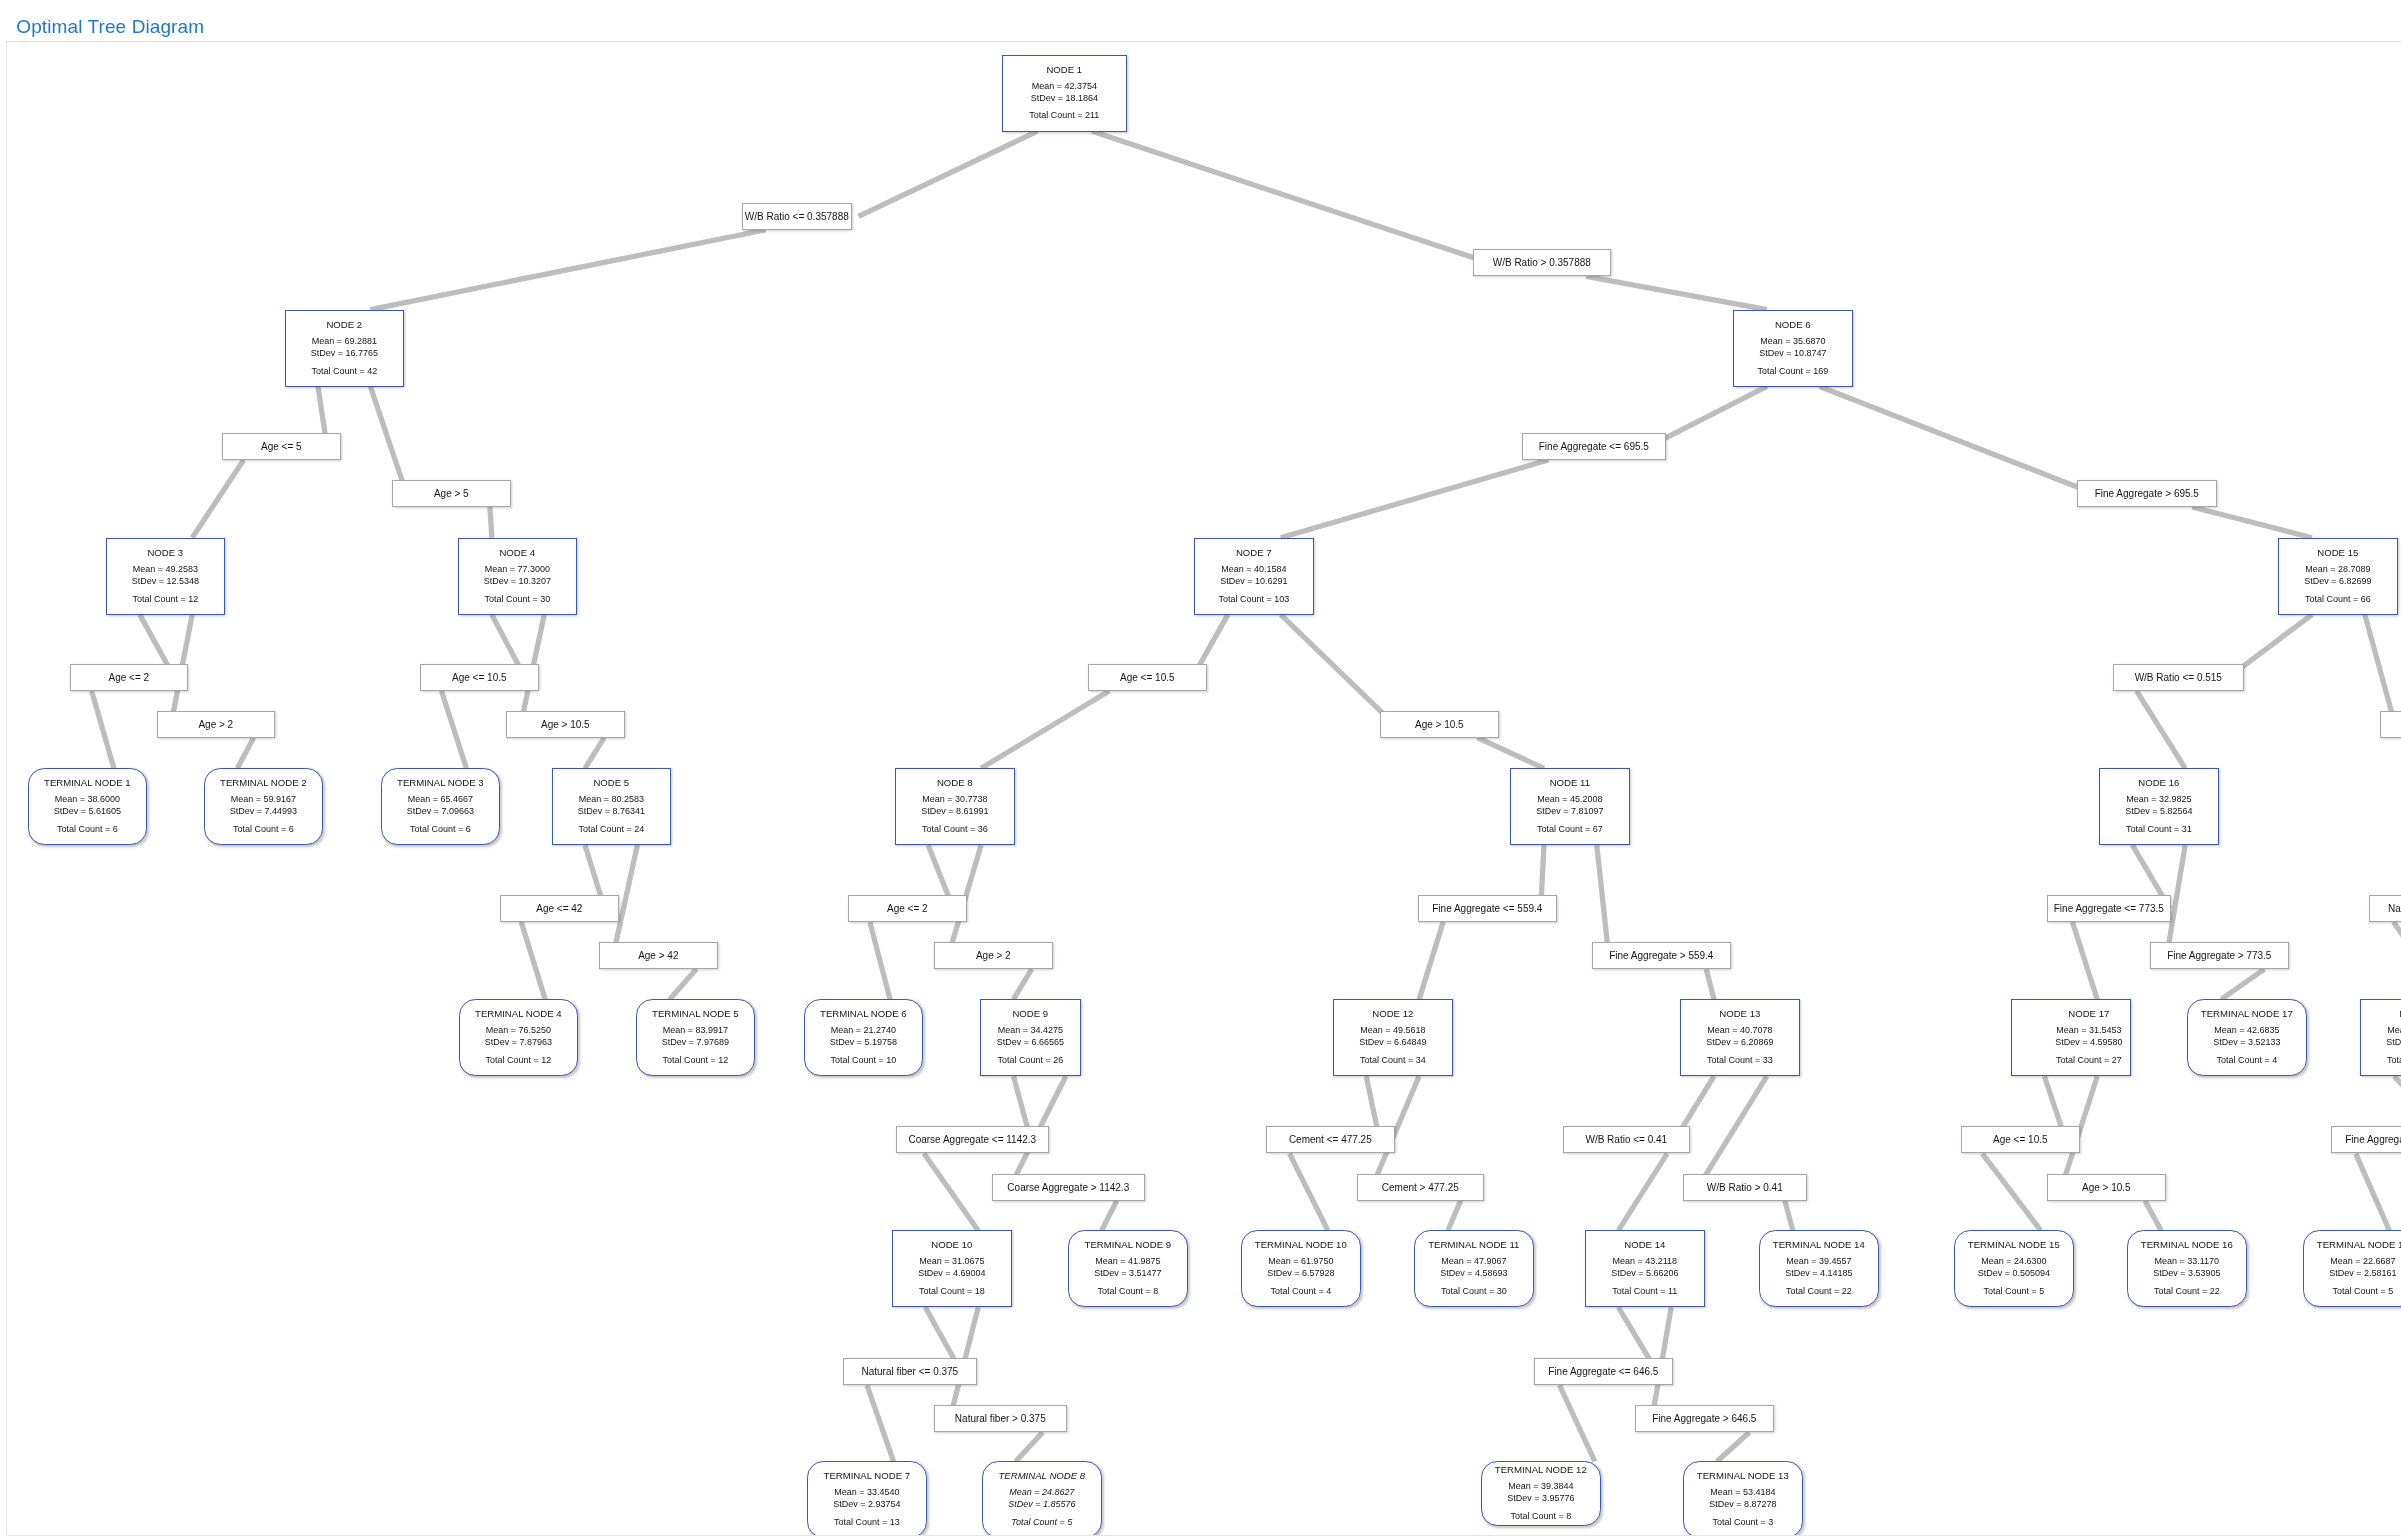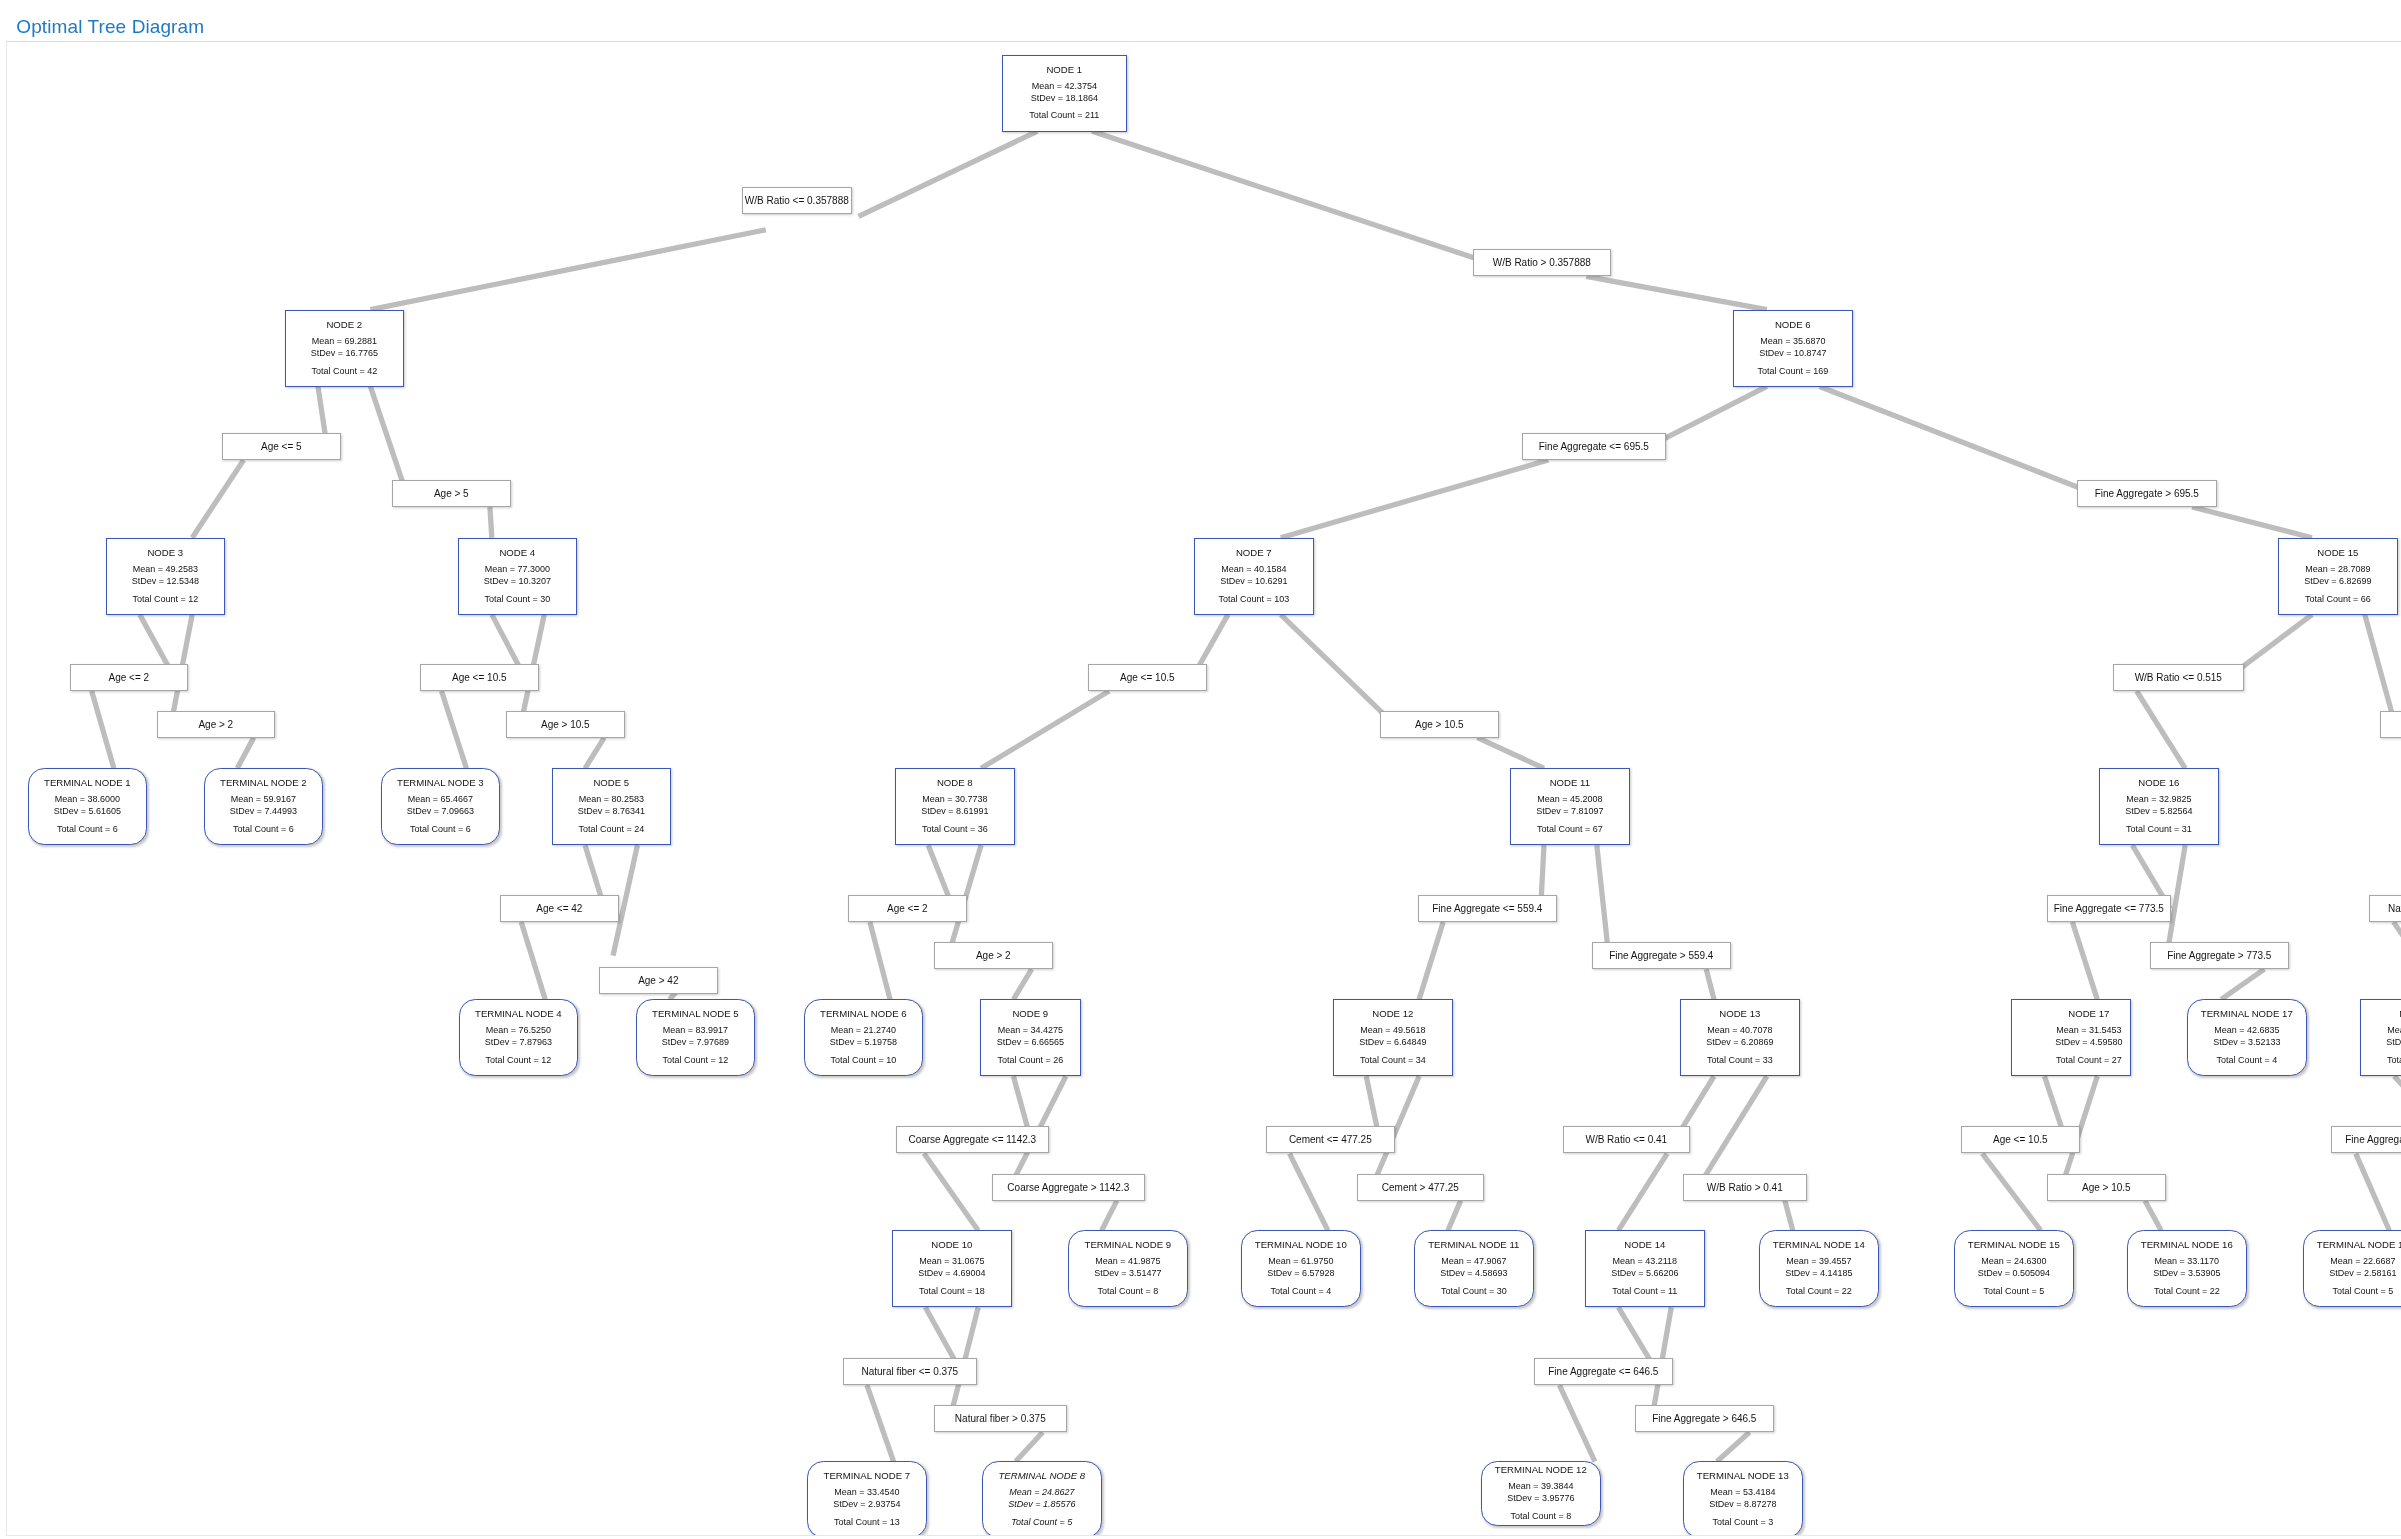--- a/index.html
+++ b/index.html
@@ -366,7 +366,7 @@
           <div class="ngap"></div>
           <div class="nstat">Total Count = 3</div>
         </div>
-        <div class="split" style="left: 735px; top: 145px; width: 110px; height: 27px; text-align: right;">W/B Ratio &lt;= 0.357888</div>
+        <div class="split" style="left: 735px; top: 161px; width: 110px; height: 27px; text-align: right;">W/B Ratio &lt;= 0.357888</div>
         <div class="split" style="left: 1466px; top: 207px; width: 138px; height: 27px;">W/B Ratio &gt; 0.357888</div>
         <div class="split" style="left: 215px; top: 391px; width: 119px; height: 27px;">Age &lt;= 5</div>
         <div class="split" style="left: 385px; top: 438px; width: 119px; height: 27px;">Age &gt; 5</div>

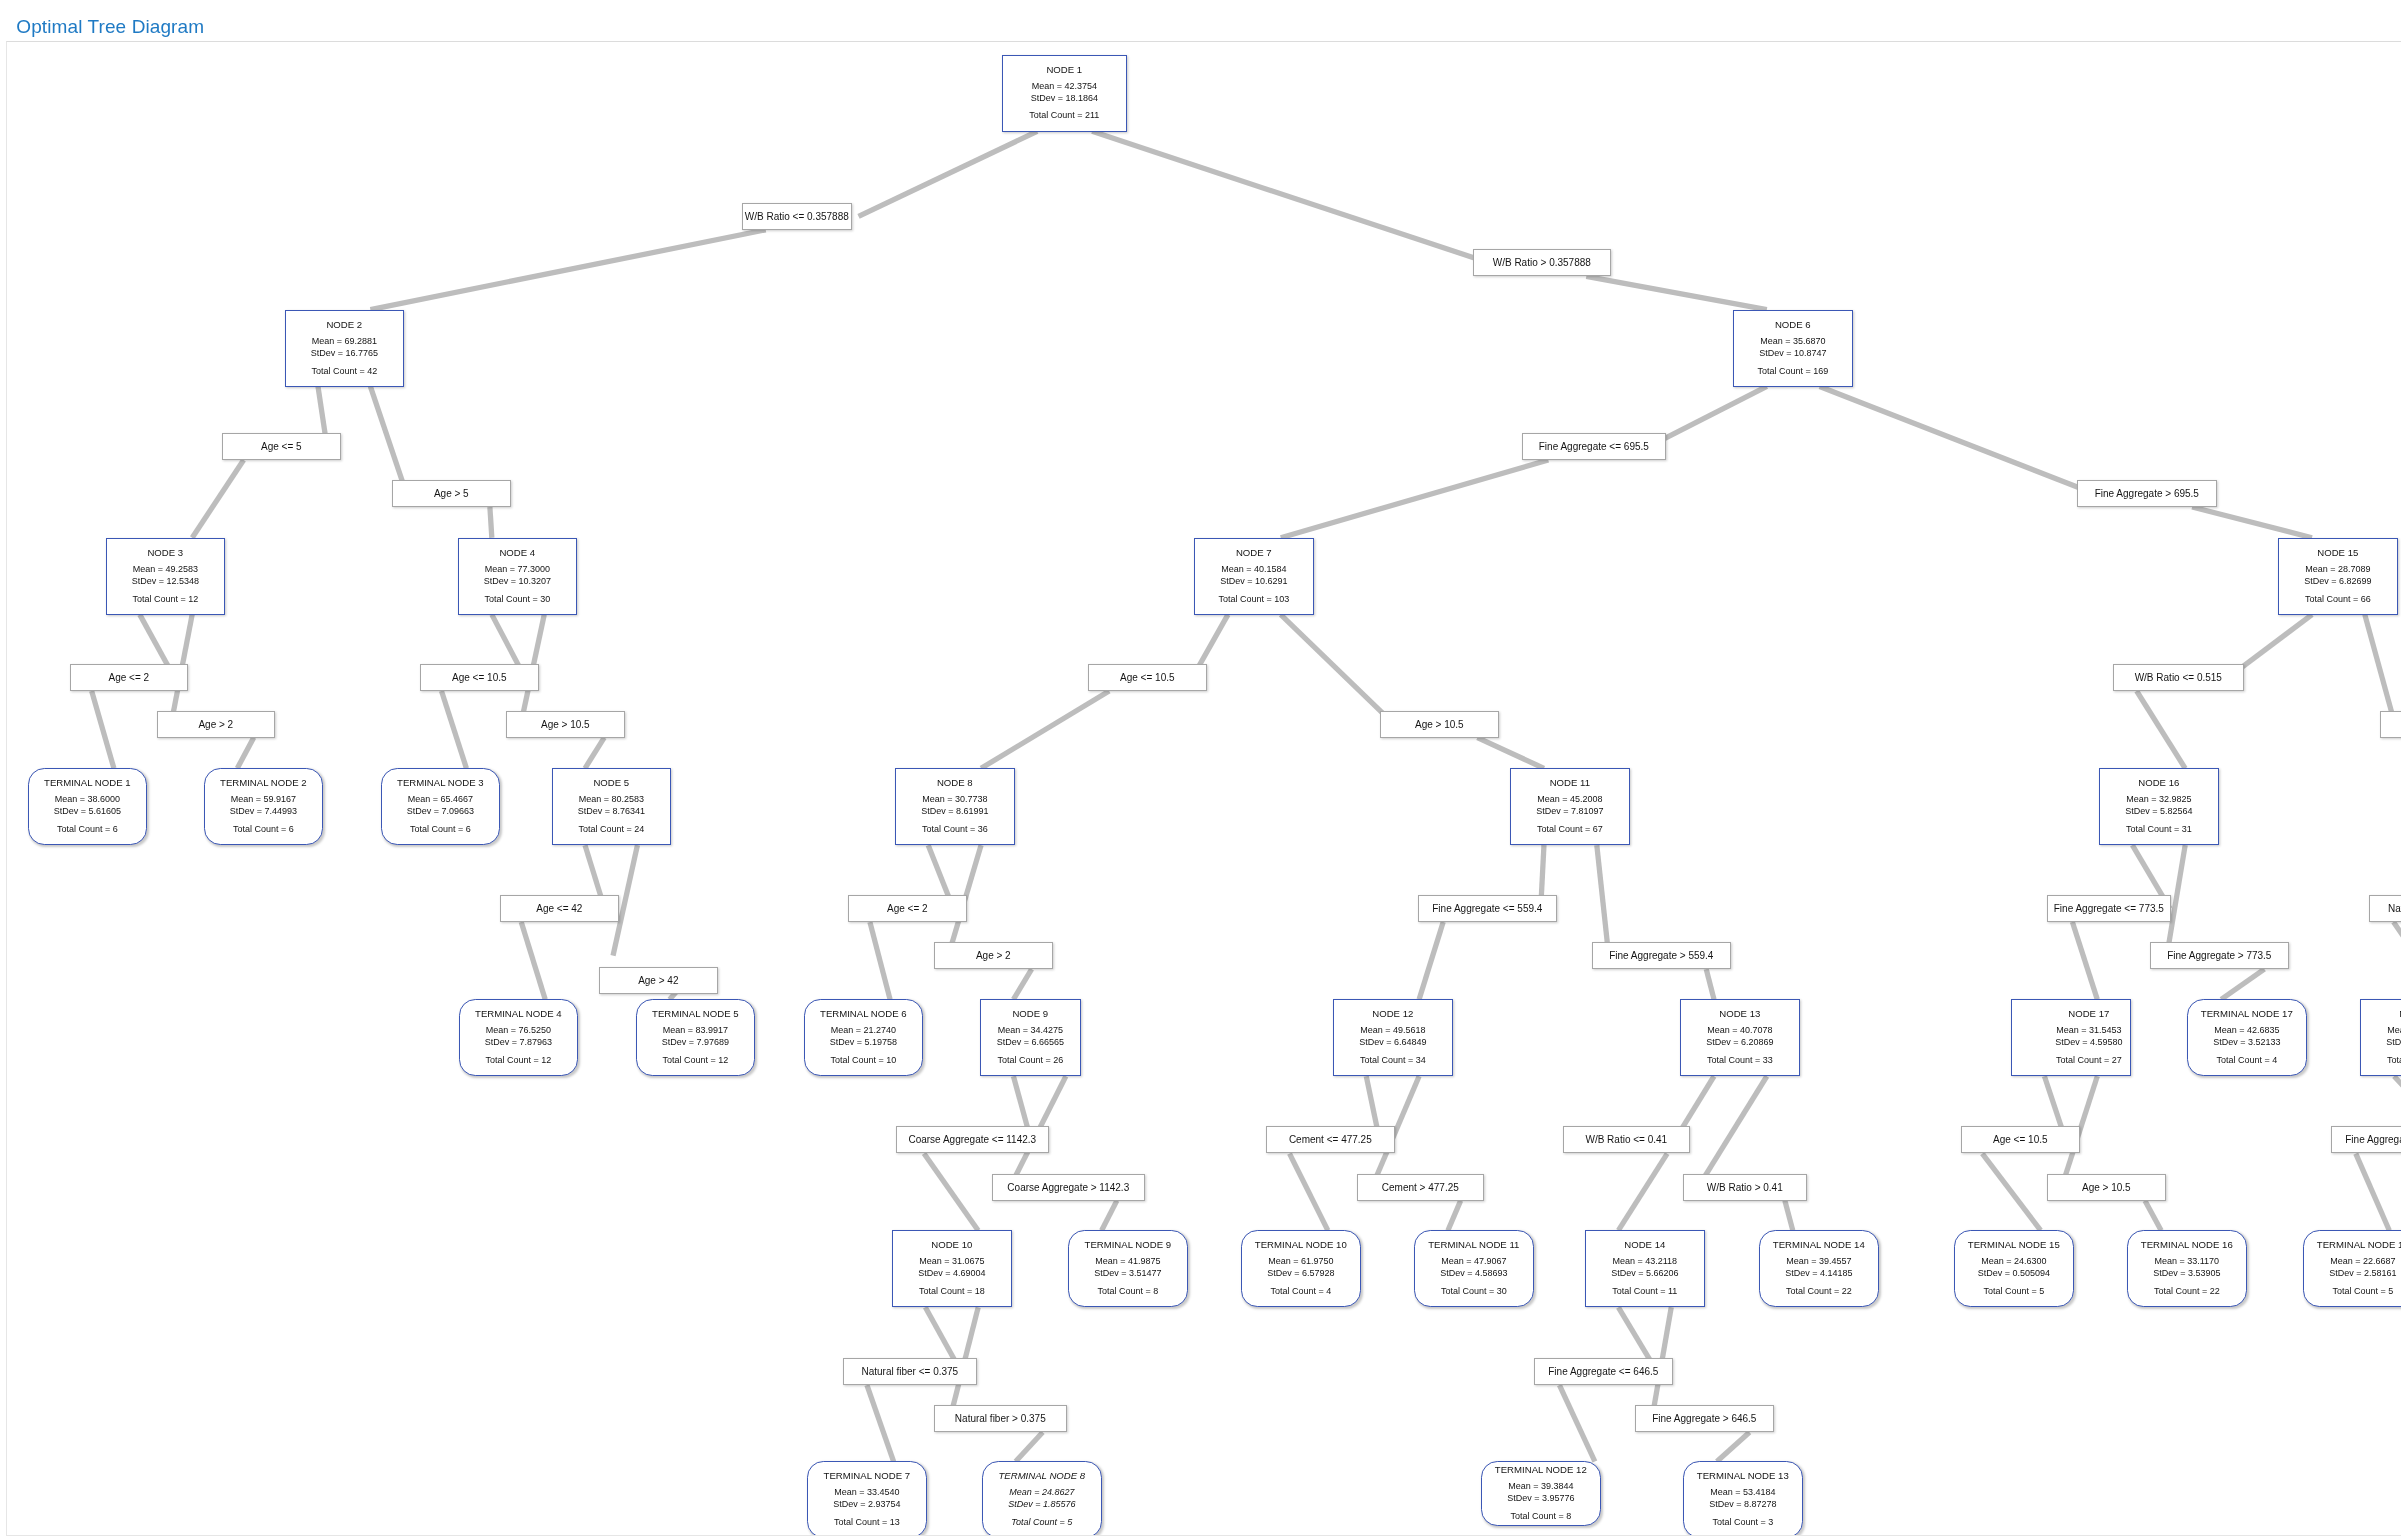--- a/index.html
+++ b/index.html
@@ -381,7 +381,7 @@
         <div class="split" style="left: 2106px; top: 622px; width: 131px; height: 27px;">W/B Ratio &lt;= 0.515</div>
         <div class="split" style="left: 2373px; top: 669px; width: 127px; height: 27px;">W/B Ratio &gt; 0.515</div>
         <div class="split" style="left: 493px; top: 853px; width: 119px; height: 27px;">Age &lt;= 42</div>
-        <div class="split" style="left: 592px; top: 900px; width: 119px; height: 27px; margin-top: 25px;">Age &gt; 42</div>
+        <div class="split" style="left: 592px; top: 900px; width: 119px; height: 27px;">Age &gt; 42</div>
         <div class="split" style="left: 841px; top: 853px; width: 119px; height: 27px;">Age &lt;= 2</div>
         <div class="split" style="left: 927px; top: 900px; width: 119px; height: 27px;">Age &gt; 2</div>
         <div class="split" style="left: 1411px; top: 853px; width: 139px; height: 27px;">Fine Aggregate &lt;= 559.4</div>

